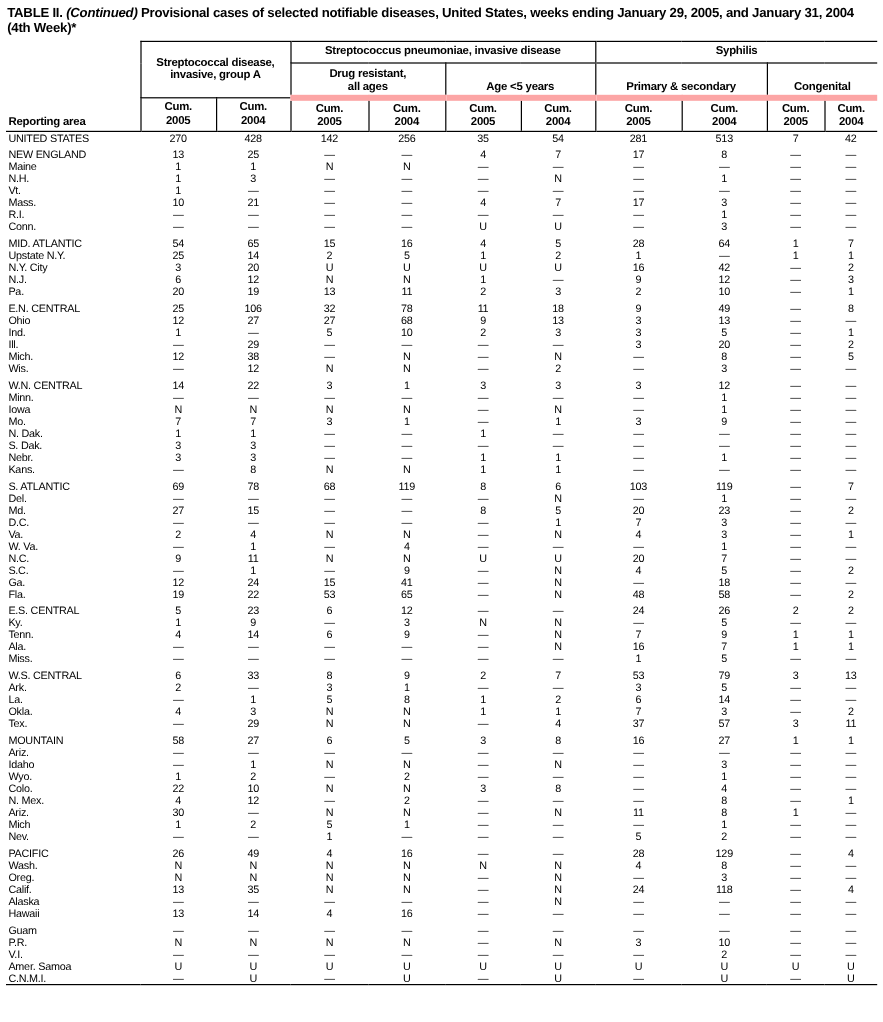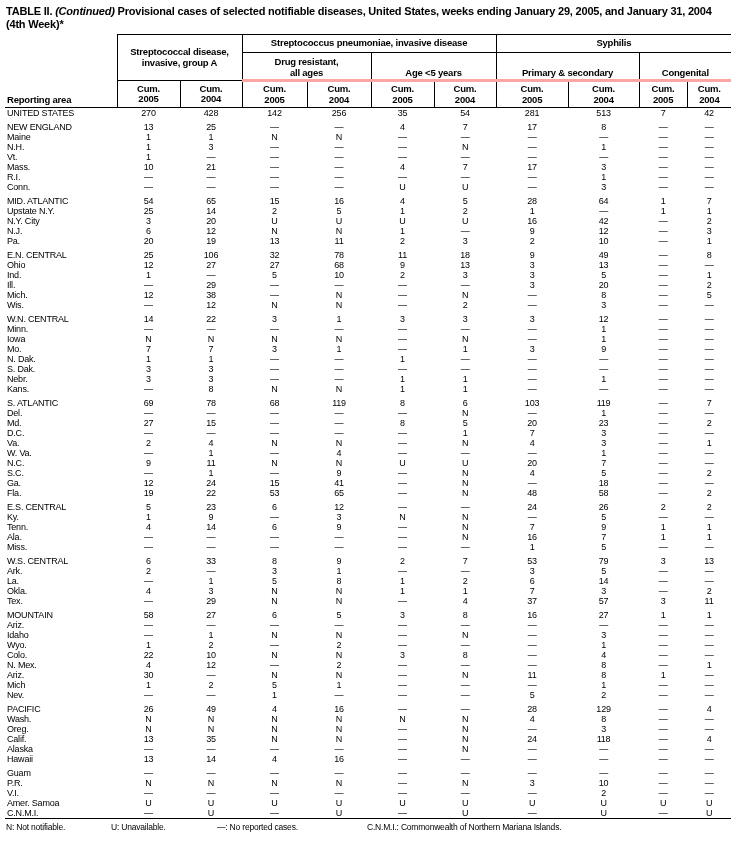--- a/index.html
+++ b/index.html
@@ -16,7 +16,7 @@
   th.pneumo{border-bottom:1px solid #000;height:17px;}
   th.pneumo .i{}
   th.syph{border-bottom:1px solid #000;height:17px;text-align:center;}
-  tr.sub th{border-left:1px solid #000;border-bottom:3px solid #fca5a5;vertical-align:bottom;padding-bottom:1px;height:25px;}
+  tr.sub th{border-left:1px solid #000;border-bottom:5px solid #fca5a5;vertical-align:bottom;padding-bottom:1px;height:25px;}
   tr.cum th{border-left:1px solid #000;border-bottom:1.5px solid #000;height:25px;vertical-align:middle;}
   tbody{font-size:9px;letter-spacing:-0.2px;}
   tbody td{line-height:10px;height:10px;white-space:nowrap;}

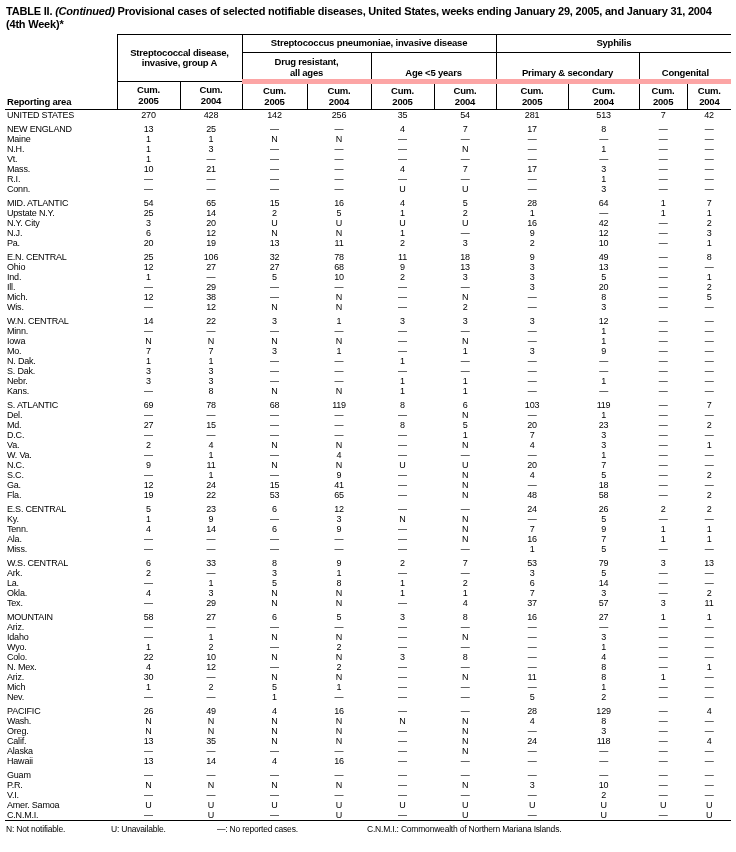--- a/index.html
+++ b/index.html
@@ -995,9 +995,6 @@
   </table>
 
   <div class="footnotes">
-    <div class="legend">
-      <span>N: Not notifiable.</span><span>U: Unavailable.</span><span>—: No reported cases.</span><span>C.N.M.I.: Commonwealth of Northern Mariana Islands.</span>
-    </div>
   </div>
 
 </div>

